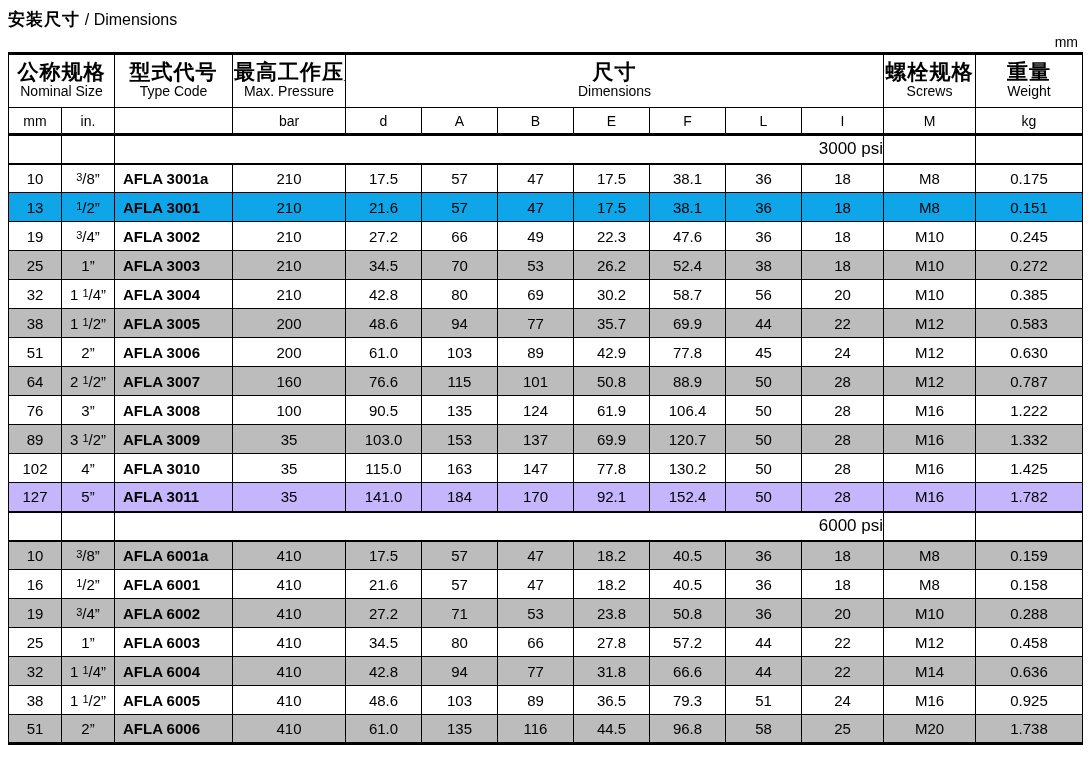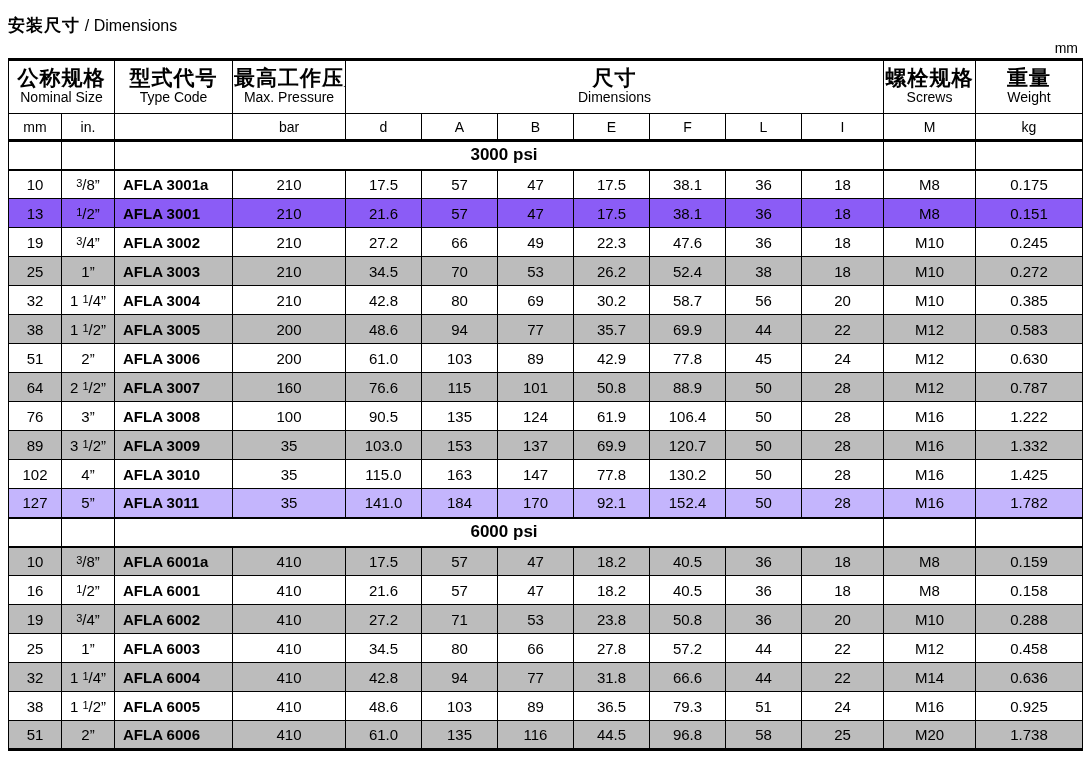--- a/index.html
+++ b/index.html
@@ -12,7 +12,7 @@
   }
   .page { width: 1090px; height: 783px; padding: 6px 8px 0 8px; }
 
-  .title-line { margin-top: 8px; font-size: 17px; }
+  .title-line { margin-top: 2px; font-size: 17px; }
   .title-line .t-cjk { font-weight: bold; letter-spacing: 1px; }
   .title-line .t-en  { font-weight: normal; font-size: 16px; }
 

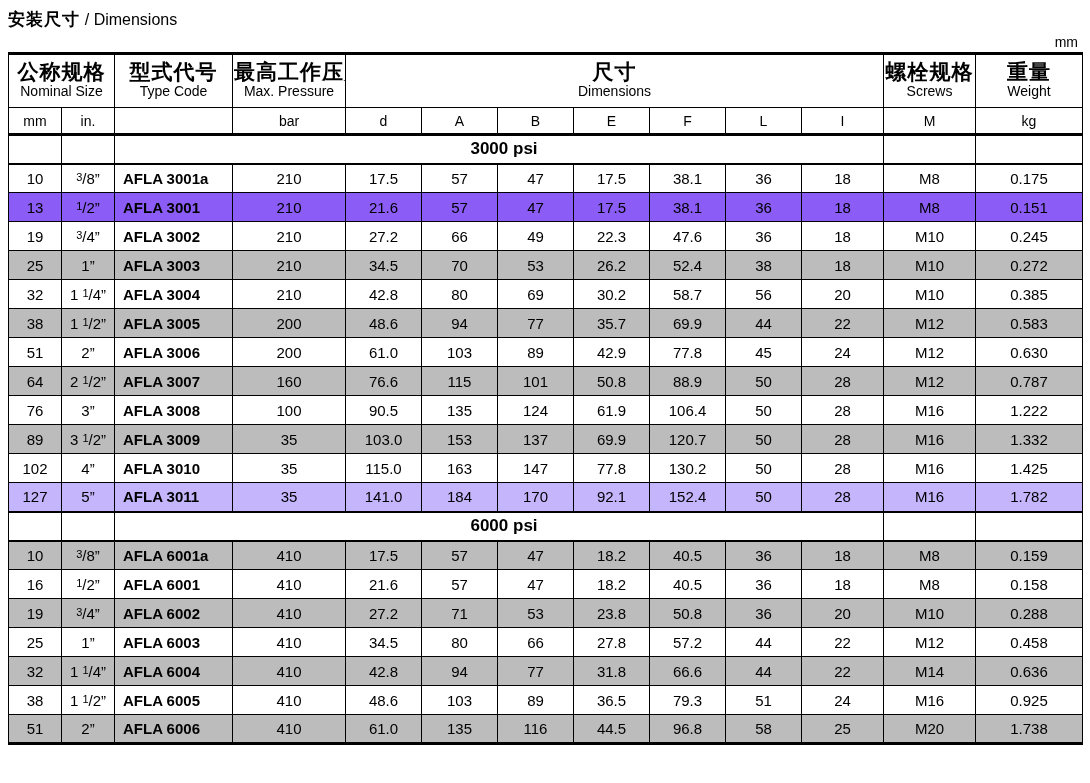--- a/index.html
+++ b/index.html
@@ -59,10 +59,9 @@
     height: 29px;
   }
   td.section-label-cell {
-    text-align: center;
+    text-align: right;
     padding-left: 10px;
     font-size: 17px;
-    font-weight: bold;
   }
 
   td.cell-code {

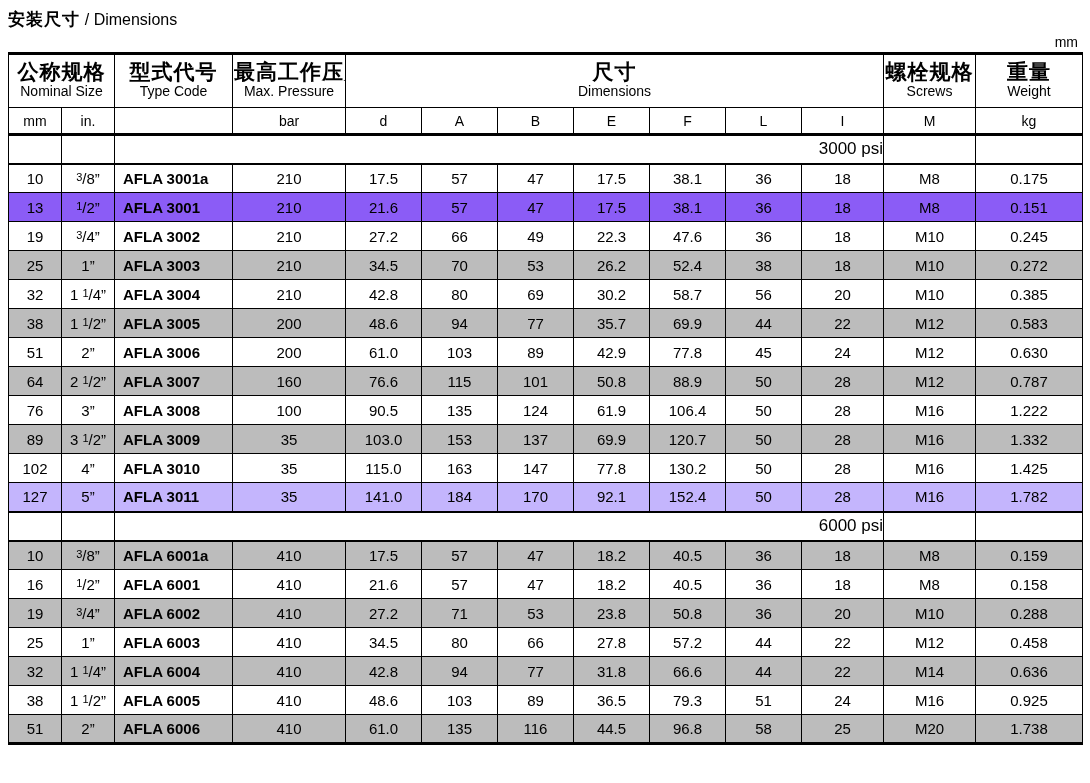--- a/index.html
+++ b/index.html
@@ -166,7 +166,7 @@
           <td>M8</td>
           <td>0.175</td>
         </tr>
-        <tr style="background: #8b5cf6; border-radius: 8px;">
+        <tr style="background: #0ea5e9; border-radius: 8px;">
           <td>13</td>
           <td><span class="fnum">1</span>/2”</td>
           <td class="cell-code">AFLA 3001</td>

